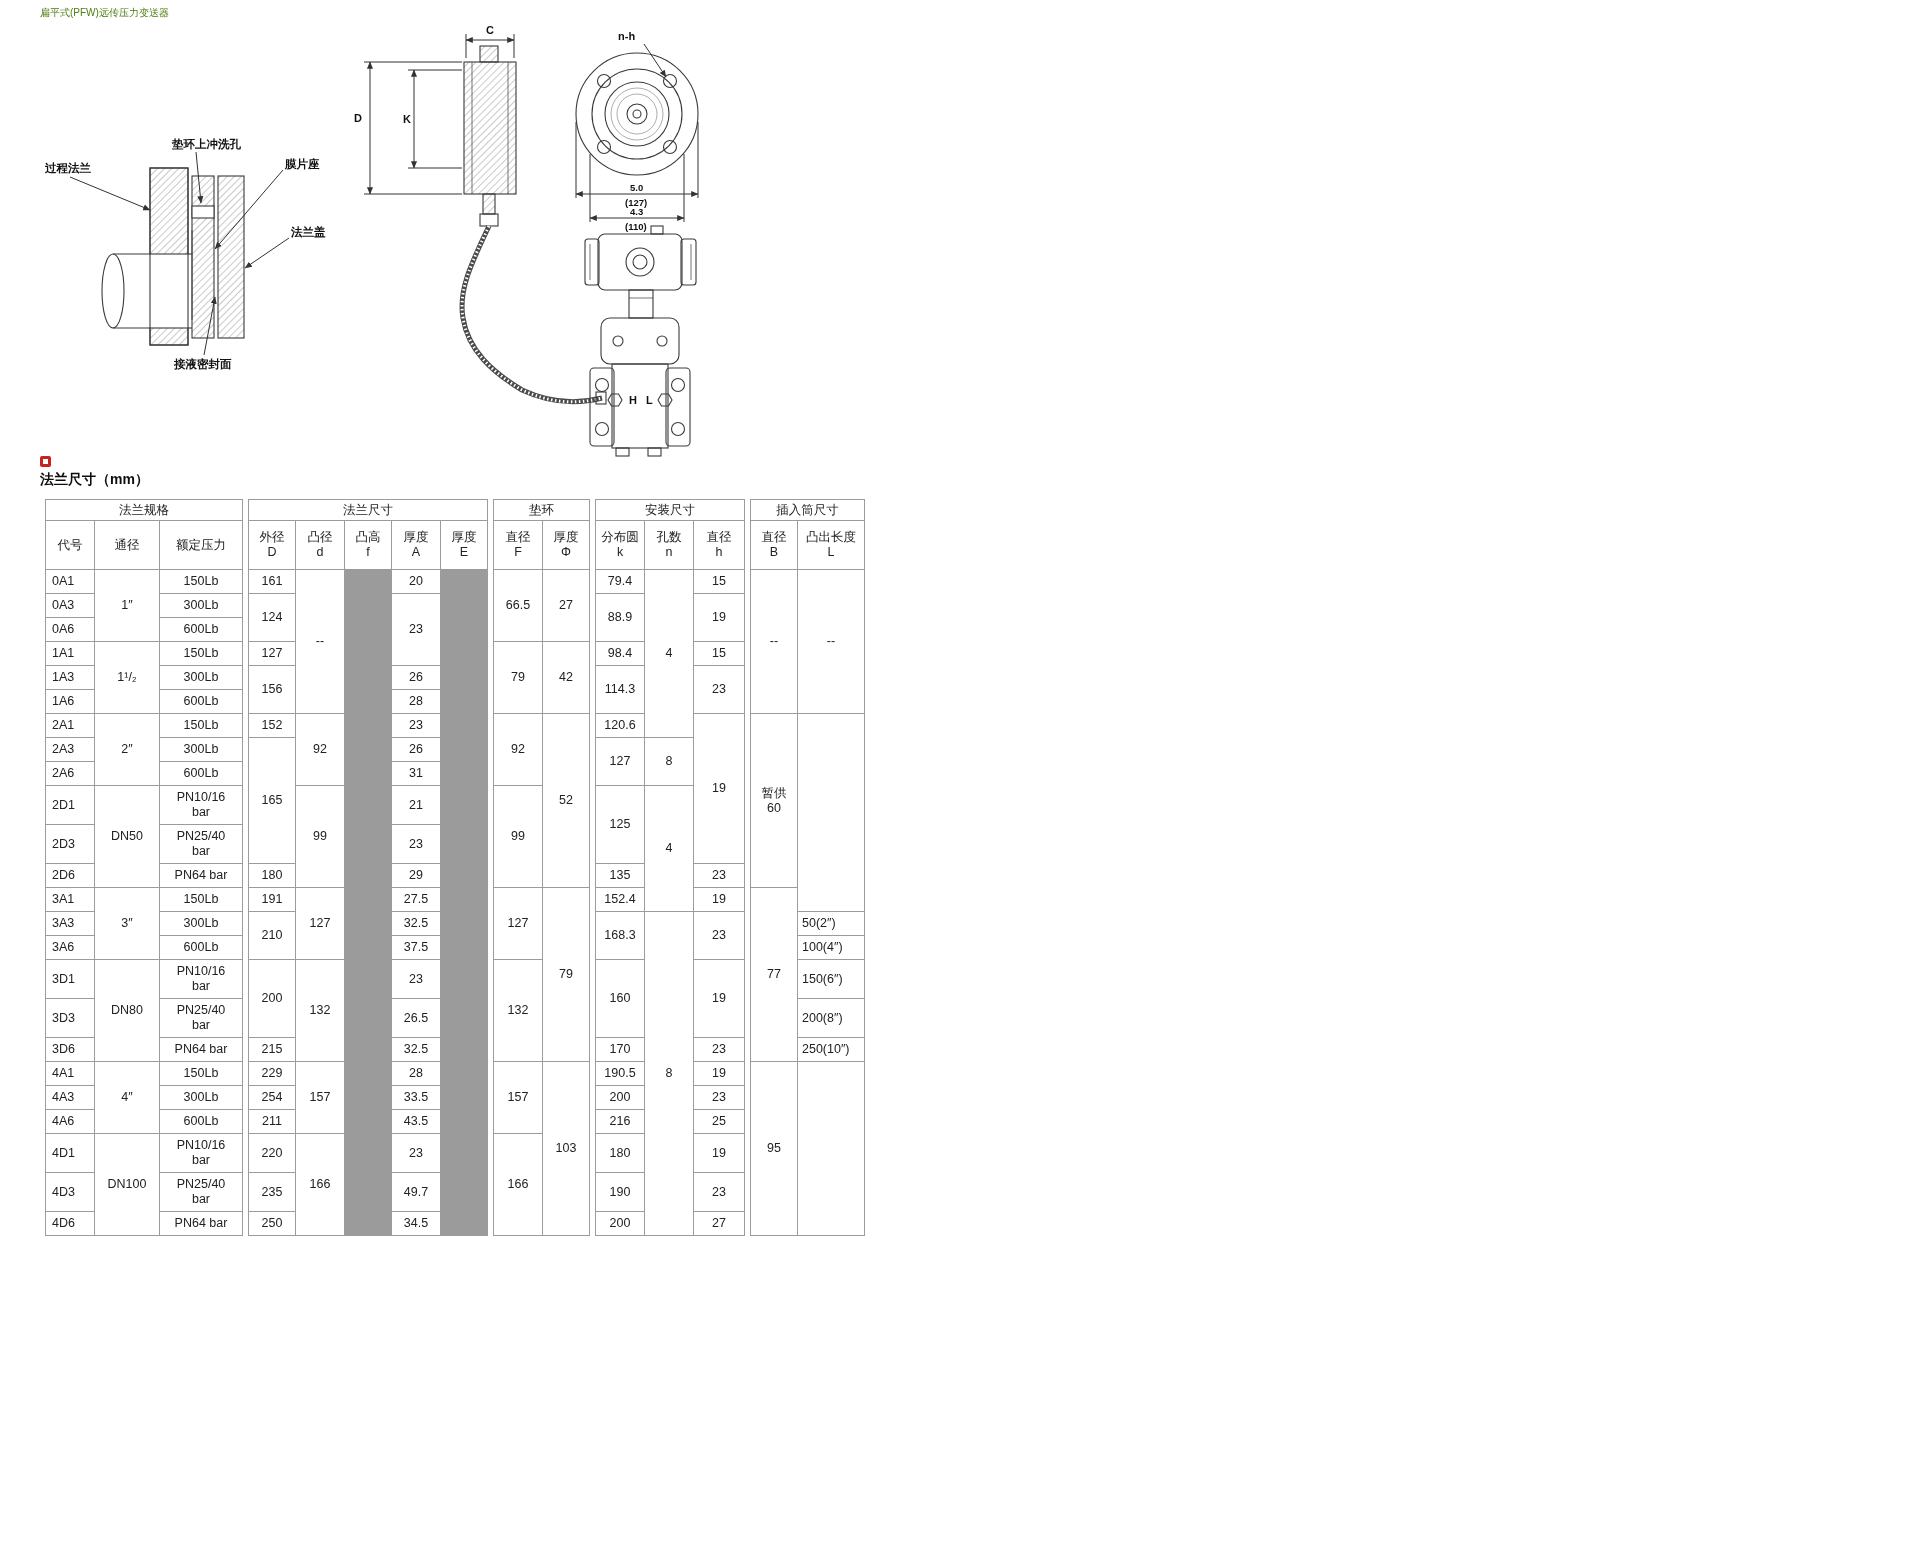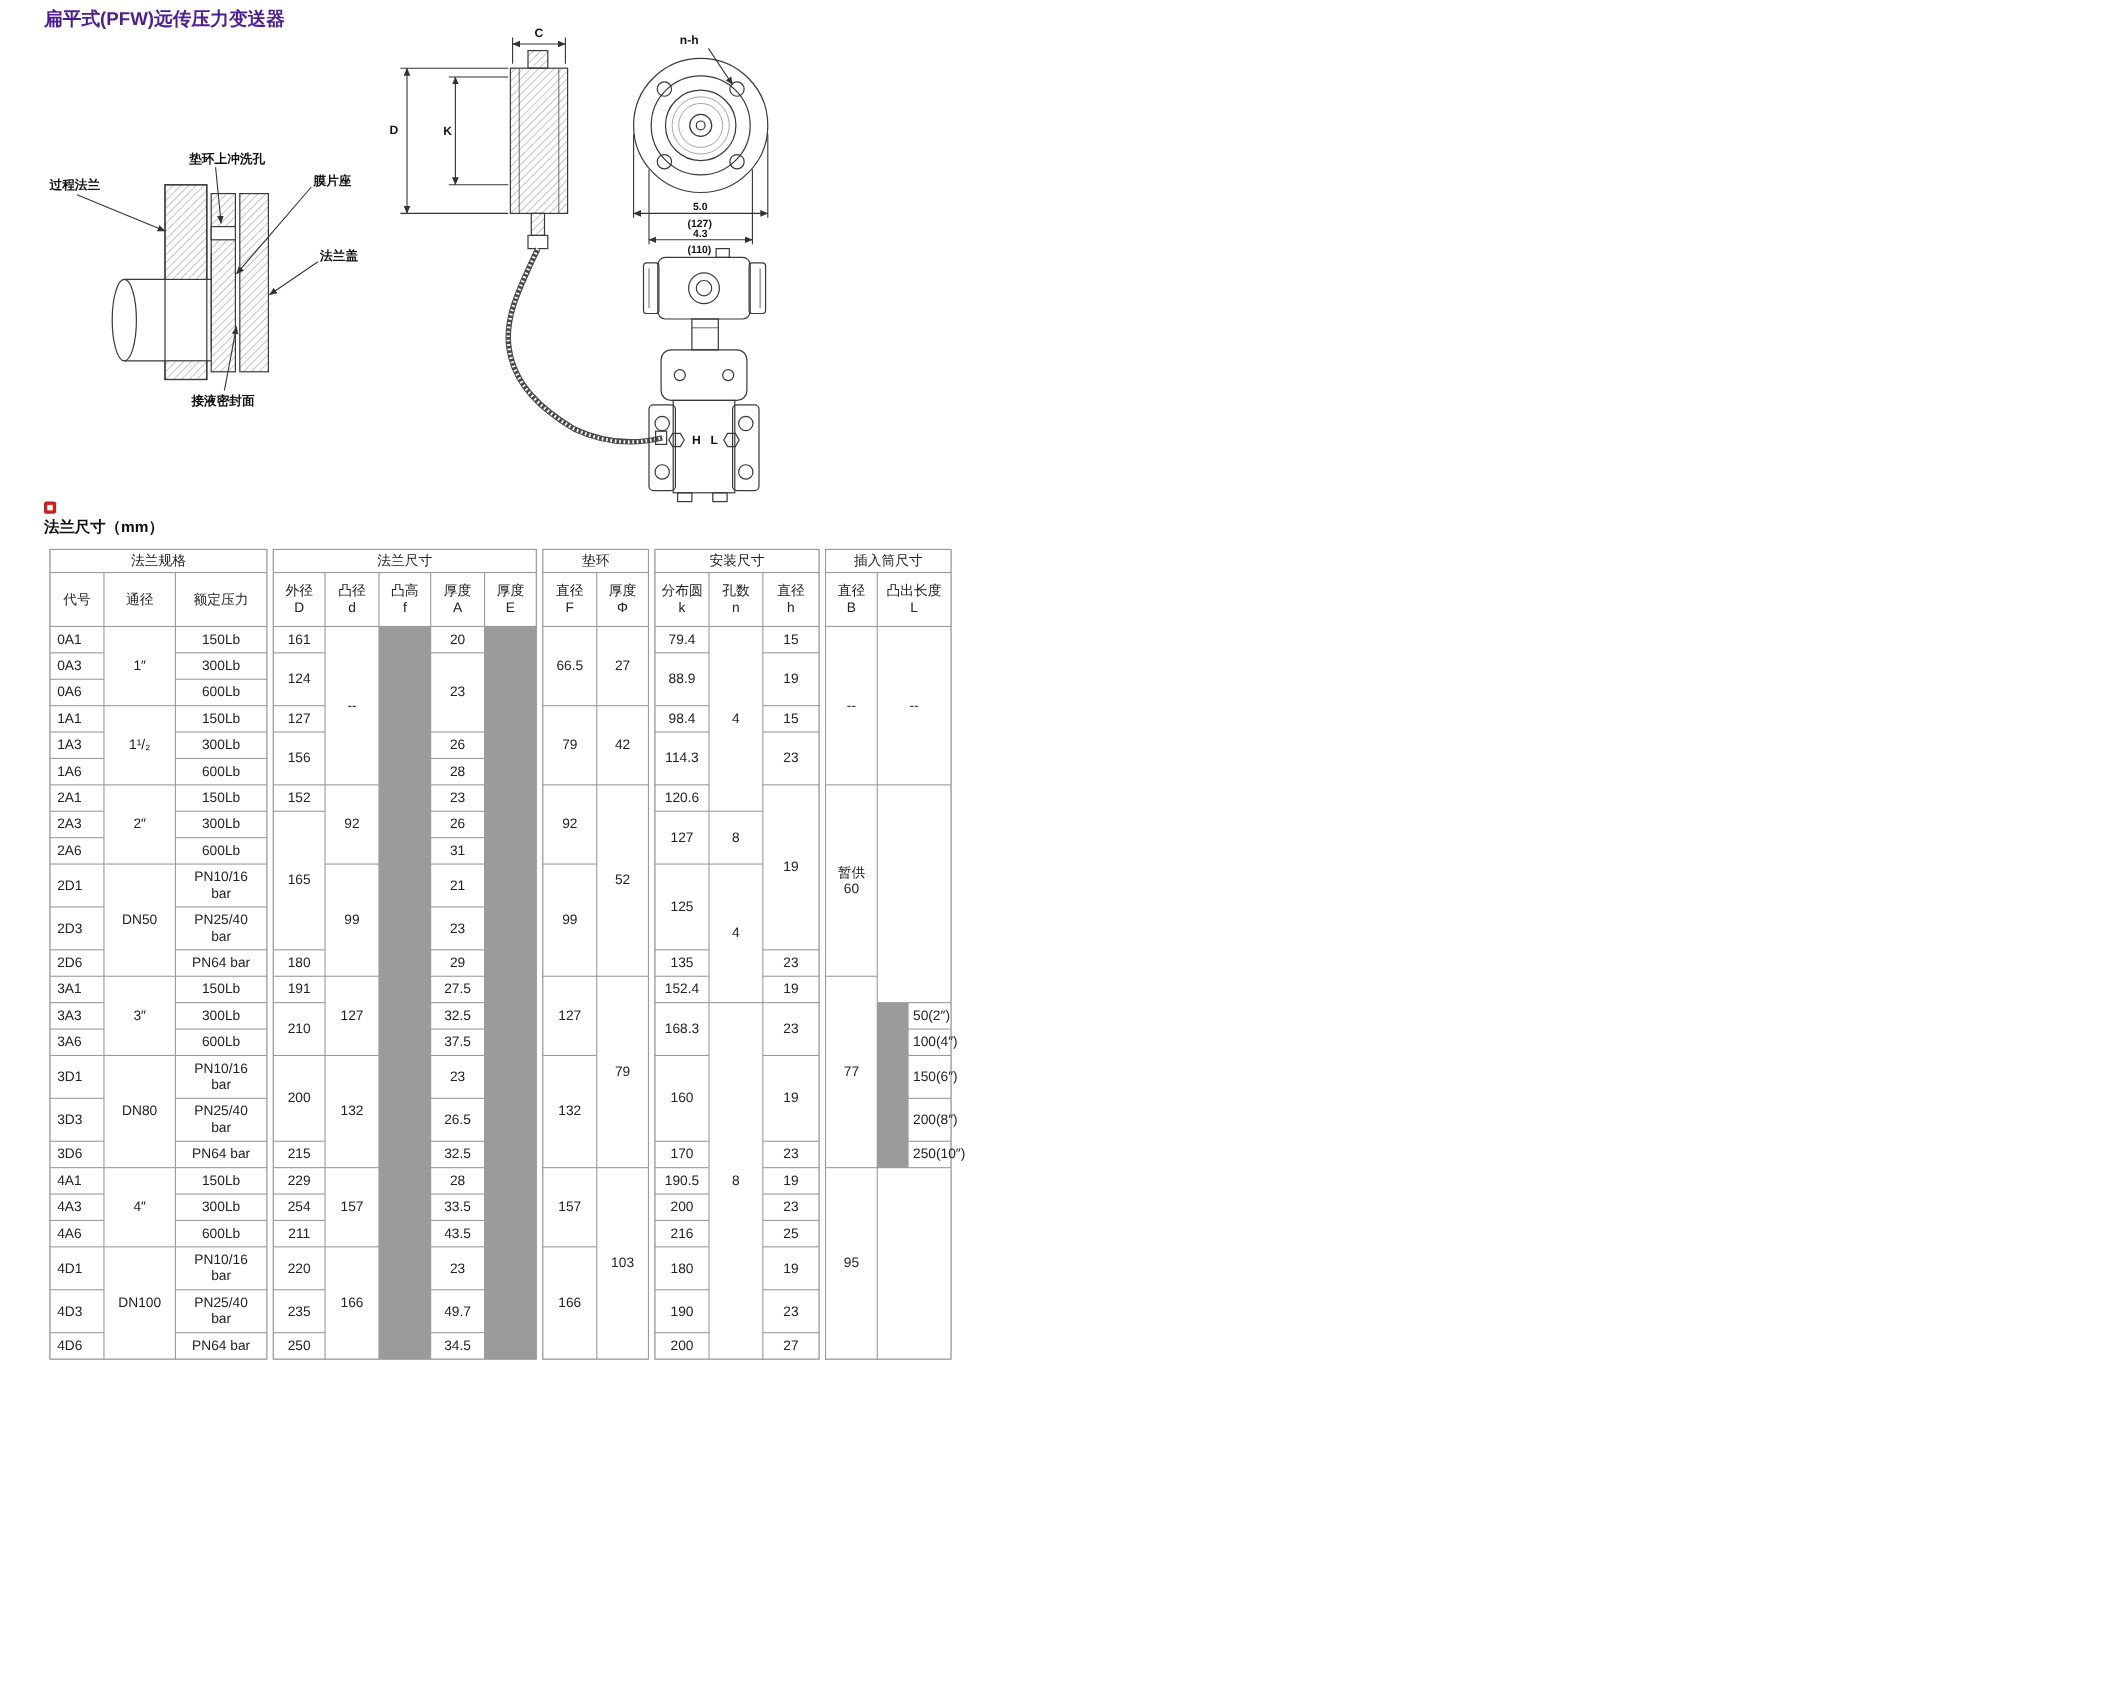--- a/index.html
+++ b/index.html
@@ -6,7 +6,7 @@
   html,body { background:#fff; }
   body { width:1920px; height:1542px; position:relative; overflow:hidden;
          font-family:"Liberation Sans","DejaVu Sans",sans-serif; color:#1a1a1a; }
-  .page-title { position:absolute; left:40px; top:6px; font-size:17px; font-weight:bold; color:#4c1d95; }
+  .page-title { position:absolute; left:40px; top:6px; font-size:10px; font-weight:normal; color:#4d7c0f; }
   .drawing-svg { position:absolute; left:0; top:0; }
   .sec-icon { position:absolute; left:40px; top:456px; width:11px; height:11px; background:#c9221e; border-radius:2px; }
   .sec-icon > div { width:5px; height:5px; background:#fff; margin:3px; }

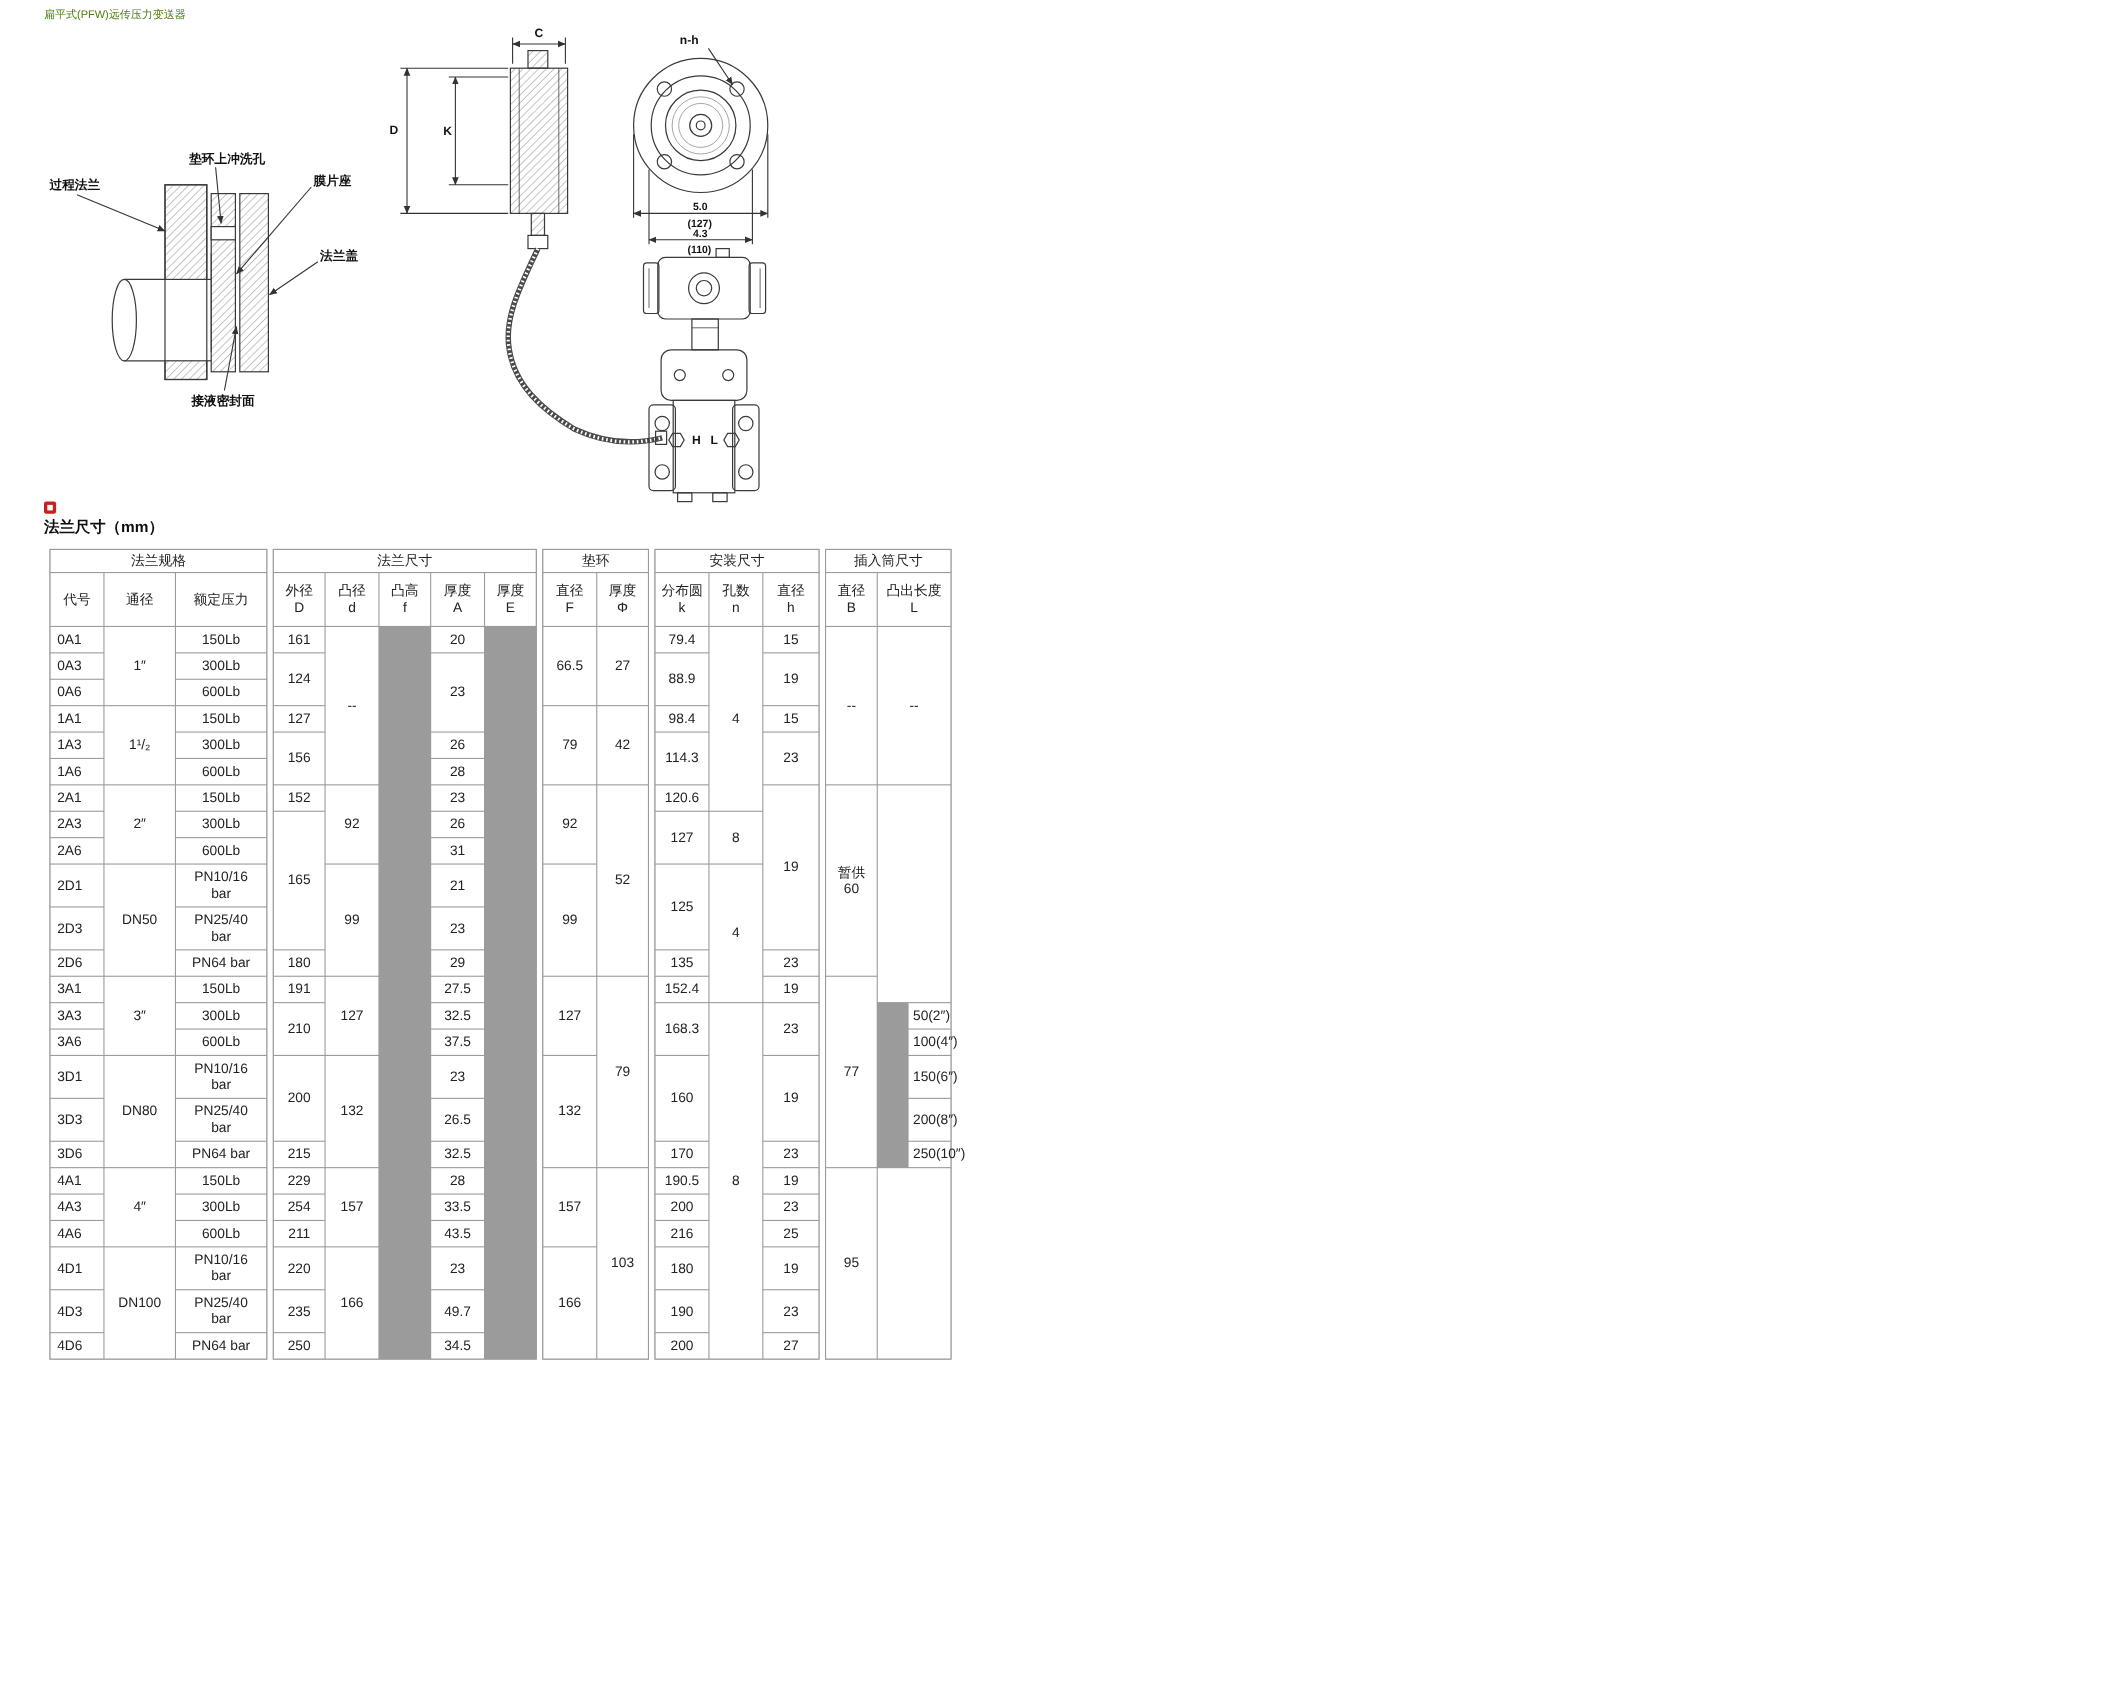--- a/index.html
+++ b/index.html
@@ -23,7 +23,7 @@
                font-size:12.5px; line-height:1.2; white-space:pre-line; text-align:center; color:#222; }
   .tg { font-size:12.5px; }
   .code { justify-content:flex-start; padding-left:6px; text-align:left; }
-  .cl { justify-content:flex-start; padding-left:4px; text-align:center;margin-left:28px; }
+  .cl { justify-content:flex-start; padding-left:4px; text-align:center; }
   svg text { fill:#111; }
   .zh { font-size:11.5px; font-weight:600; }
   .dim { font-size:11px; font-weight:bold; }

